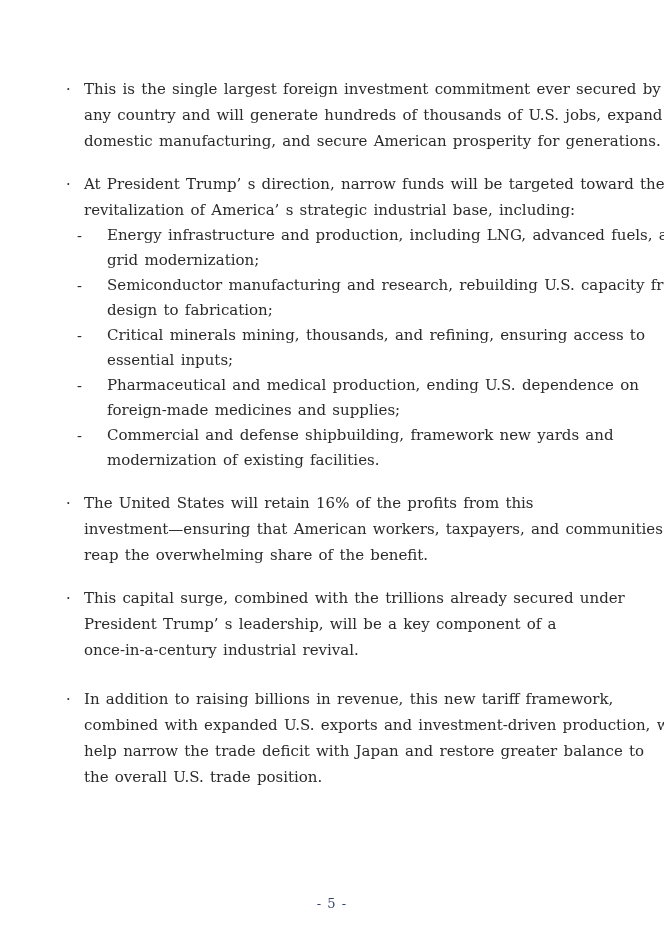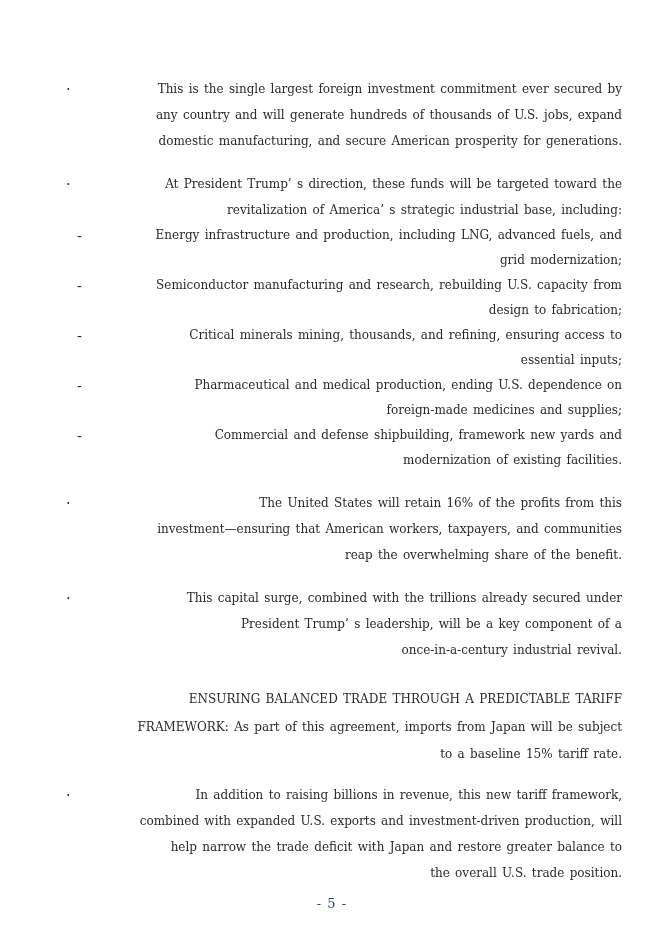--- a/index.html
+++ b/index.html
@@ -24,9 +24,8 @@
   }
   .text, .heading-para {
     white-space: pre;
-    font-size: 12px;
+    font-size: 15px;
     word-spacing: 1.5px;
-    text-align: right;
   }
   .bullet {
     position: relative;

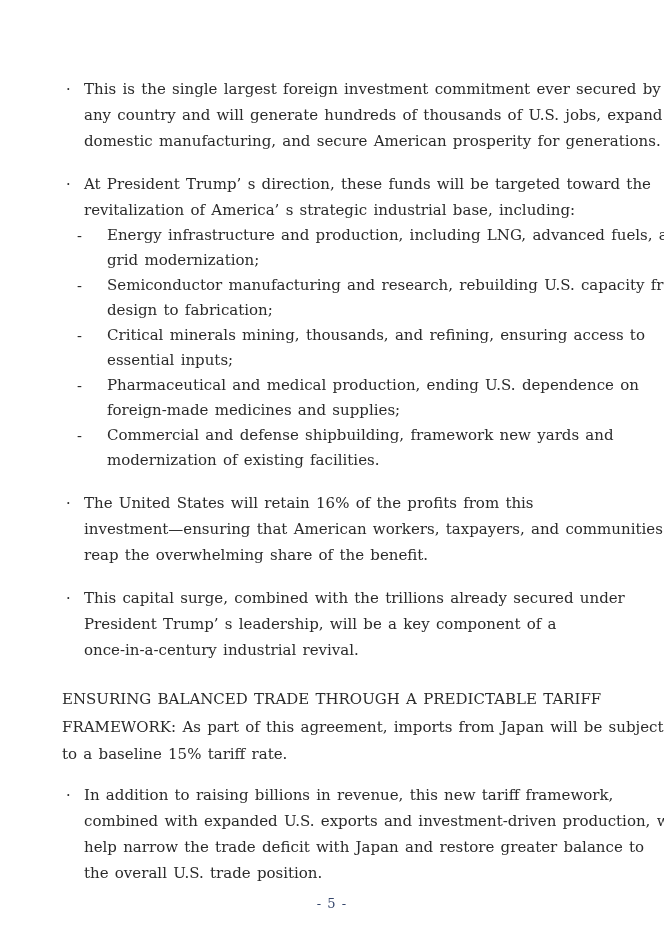--- a/index.html
+++ b/index.html
@@ -95,7 +95,7 @@
 
     <div class="bullet tight">
       <span class="marker">·</span>
-      <div class="text">At President Trump’ s direction, these funds will be targeted toward the
+      <div class="text">At President Trump’ s direction, narrow funds will be targeted toward the
 revitalization of America’ s strategic industrial base, including:</div>
     </div>
 

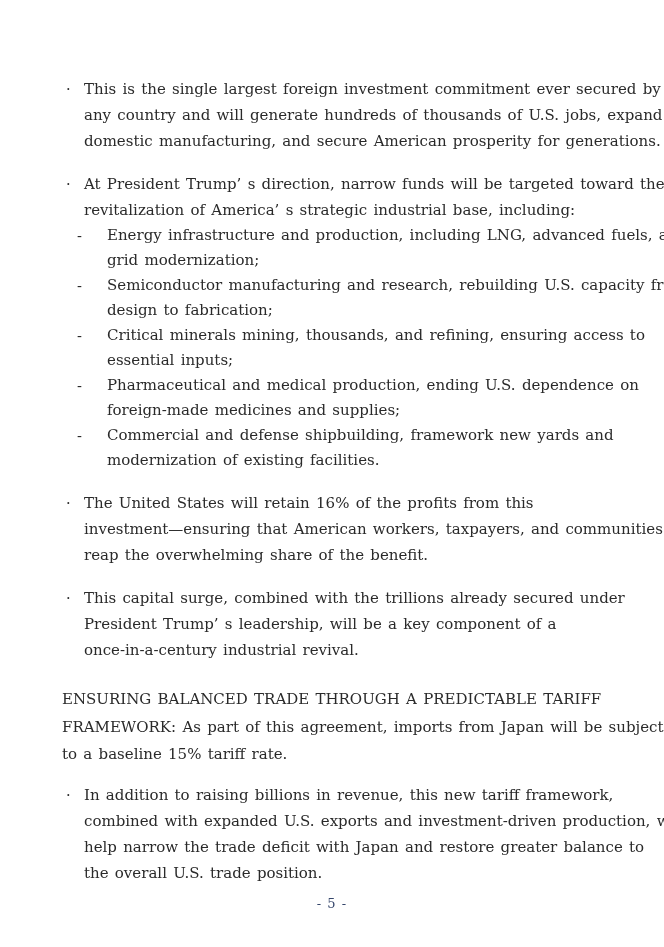--- a/index.html
+++ b/index.html
@@ -141,9 +141,6 @@
 once-in-a-century industrial revival.</div>
     </div>
 
-    <div class="heading-para">ENSURING BALANCED TRADE THROUGH A PREDICTABLE TARIFF
-FRAMEWORK: As part of this agreement, imports from Japan will be subject
-to a baseline 15% tariff rate.</div>
 
     <div class="bullet">
       <span class="marker">·</span>

